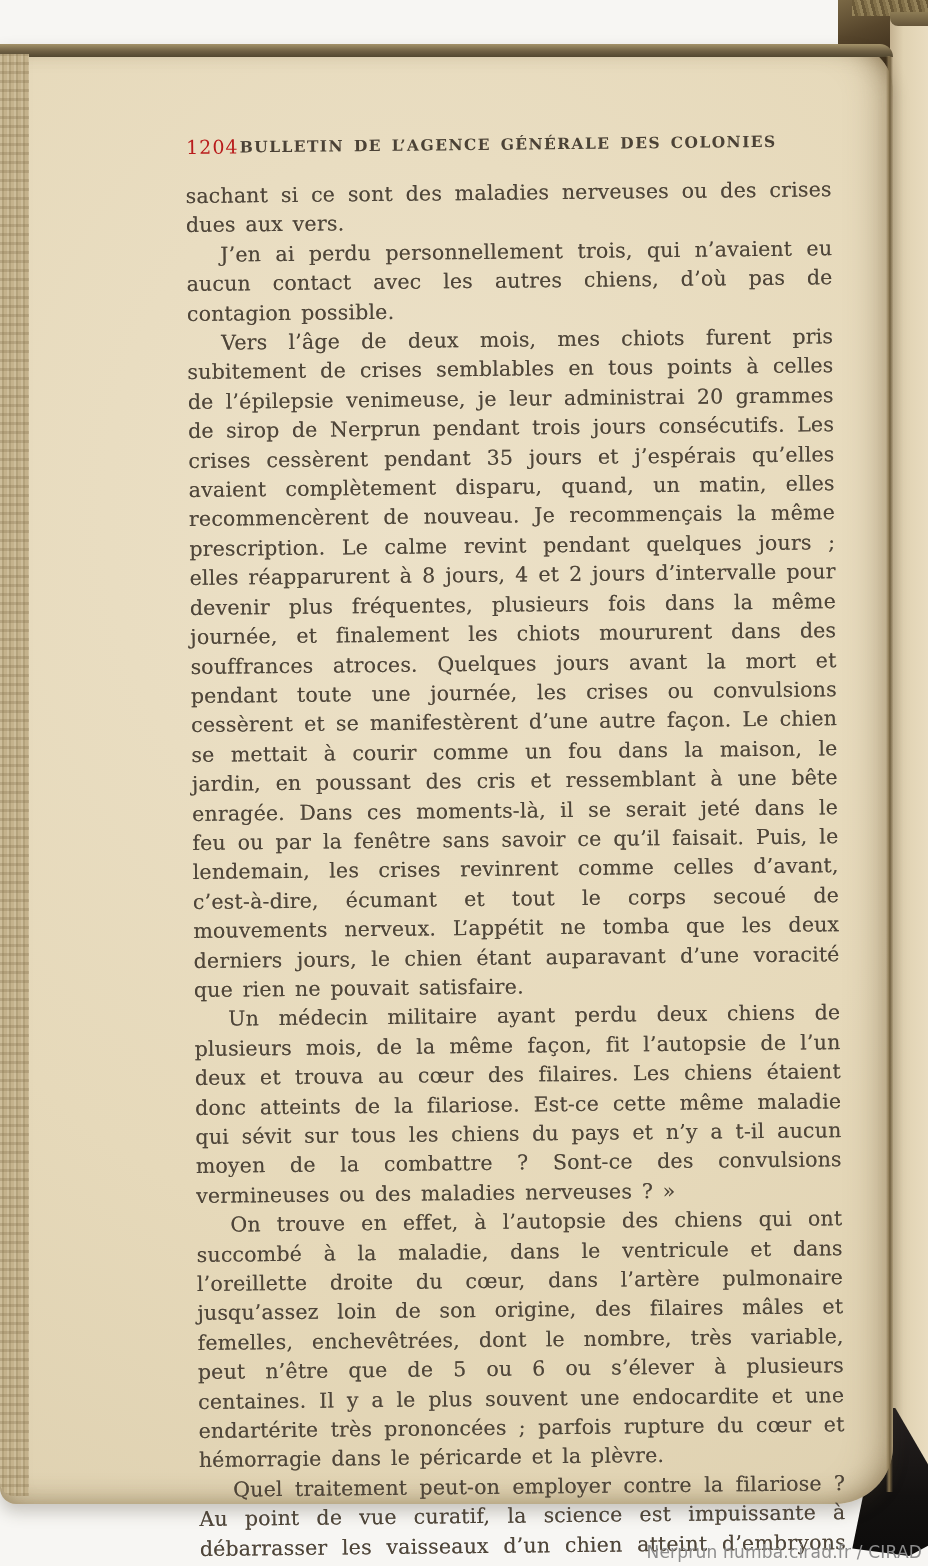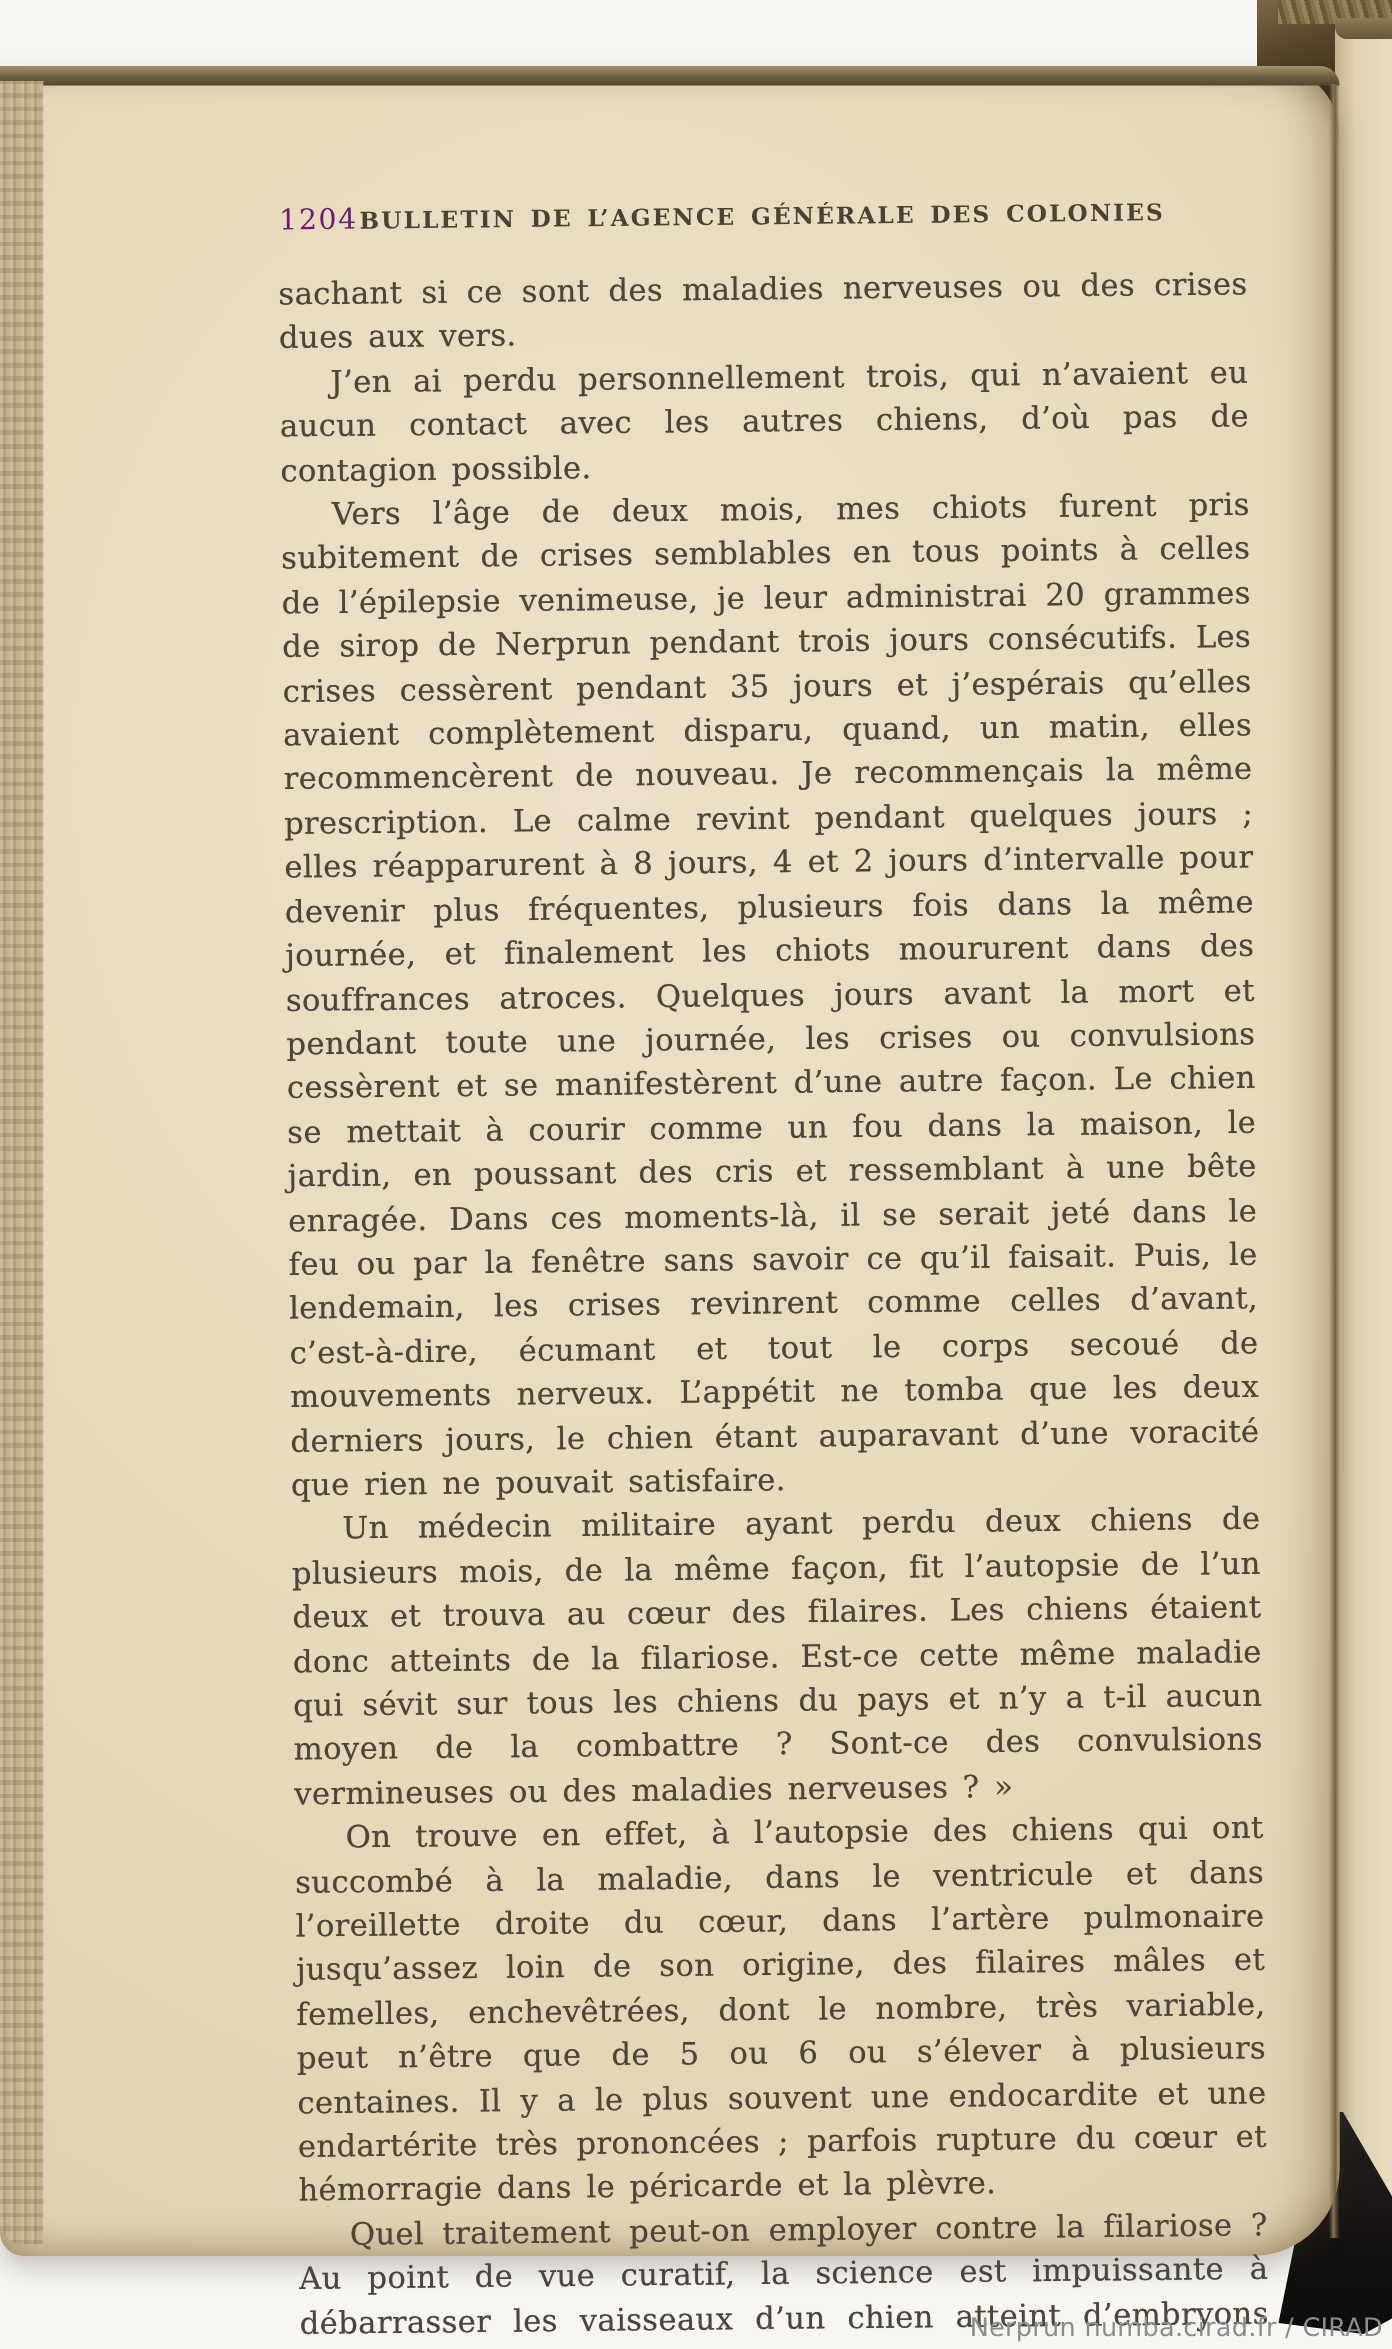--- a/index.html
+++ b/index.html
@@ -71,7 +71,7 @@
   .page-header{position:relative;height:34px;margin-bottom:14px;}
   .page-num{
     position:absolute;left:1px;top:2px;
-    font-size:19px;letter-spacing:1px;color:#701a75;
+    font-size:19px;letter-spacing:1px;color:#b91c1c;
   }
   .running-title{
     text-align:center;font-size:15.5px;font-weight:bold;

